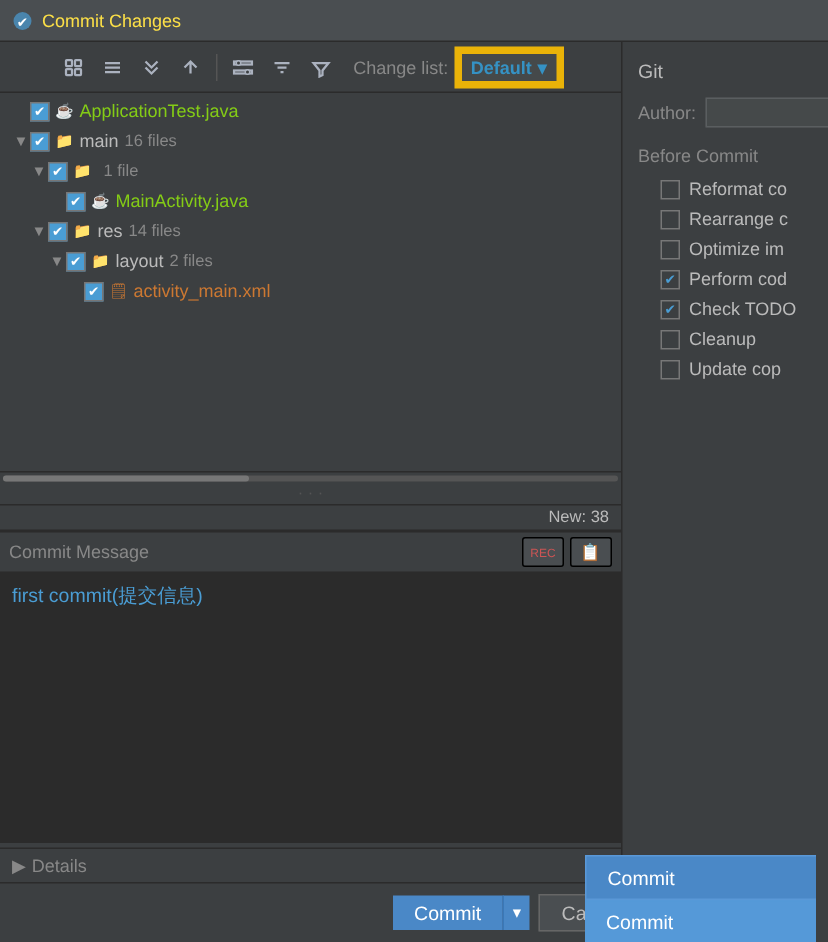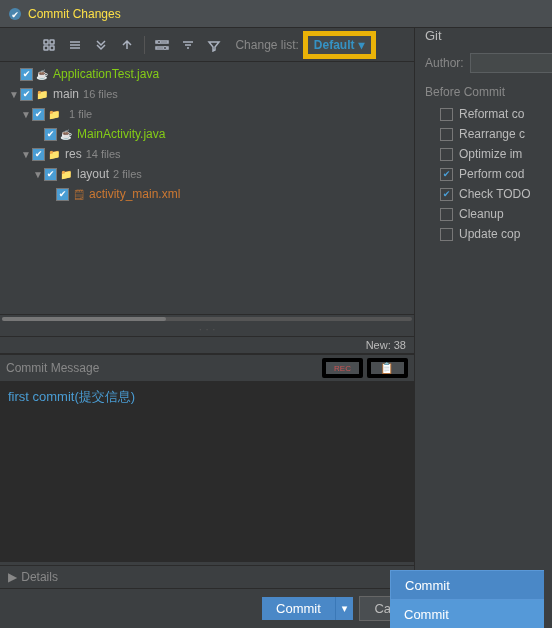--- a/index.html
+++ b/index.html
@@ -287,7 +287,7 @@
     .right-panel {
       flex: 1;
       background: #3c3f41;
-      padding: 0 10px;
+      padding: 12px 10px;
       overflow-y: auto;
     }
     .git-section-title {

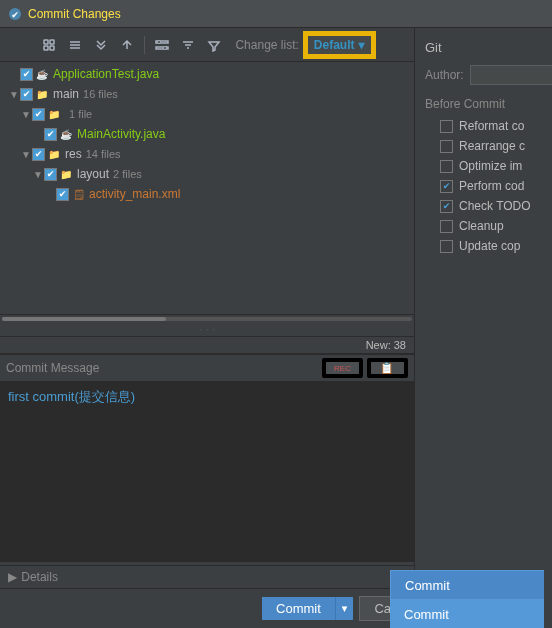--- a/index.html
+++ b/index.html
@@ -187,7 +187,7 @@
       gap: 4px;
     }
     .commit-message-icons .icon-btn {
-      width: 41px;
+      width: 28px;
       height: 20px;
       display: flex;
       align-items: center;
@@ -197,7 +197,7 @@
       font-size: 11px;
       color: #888;
       background: #4a4e51;
-      border: 4px solid #000000;
+      border: 1px solid #000000;
     }
     .commit-textarea {
       width: 100%;

